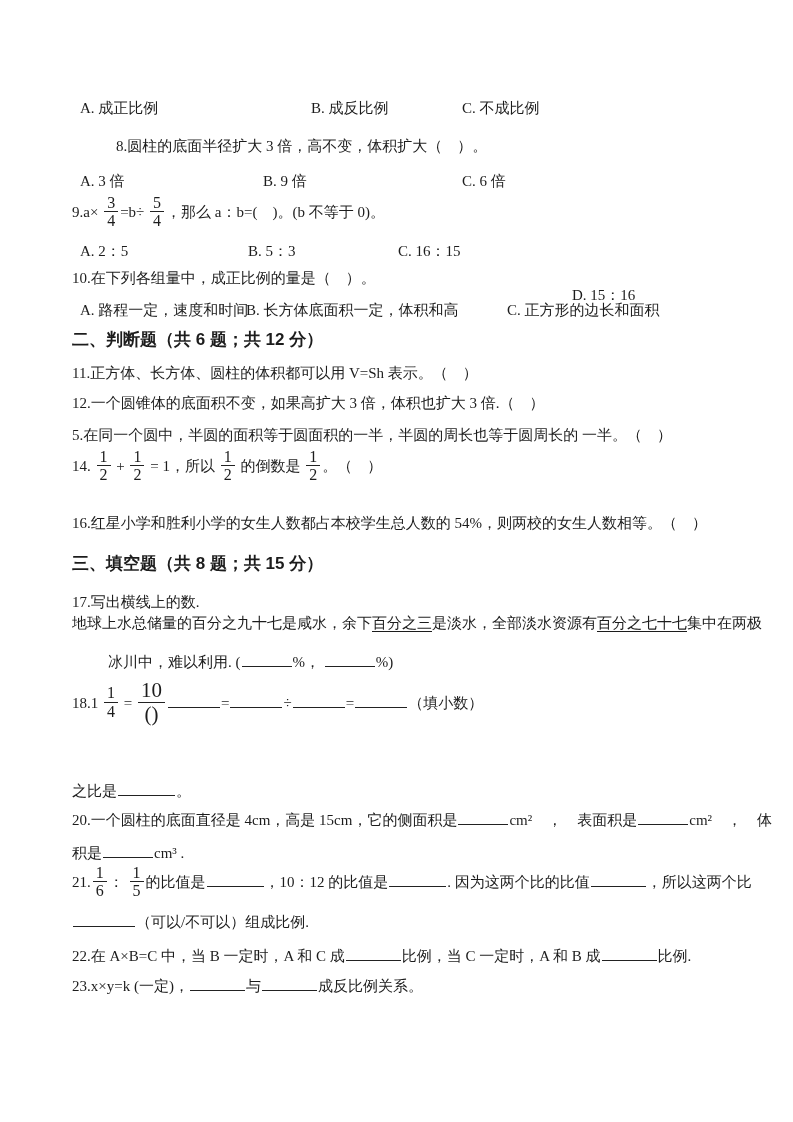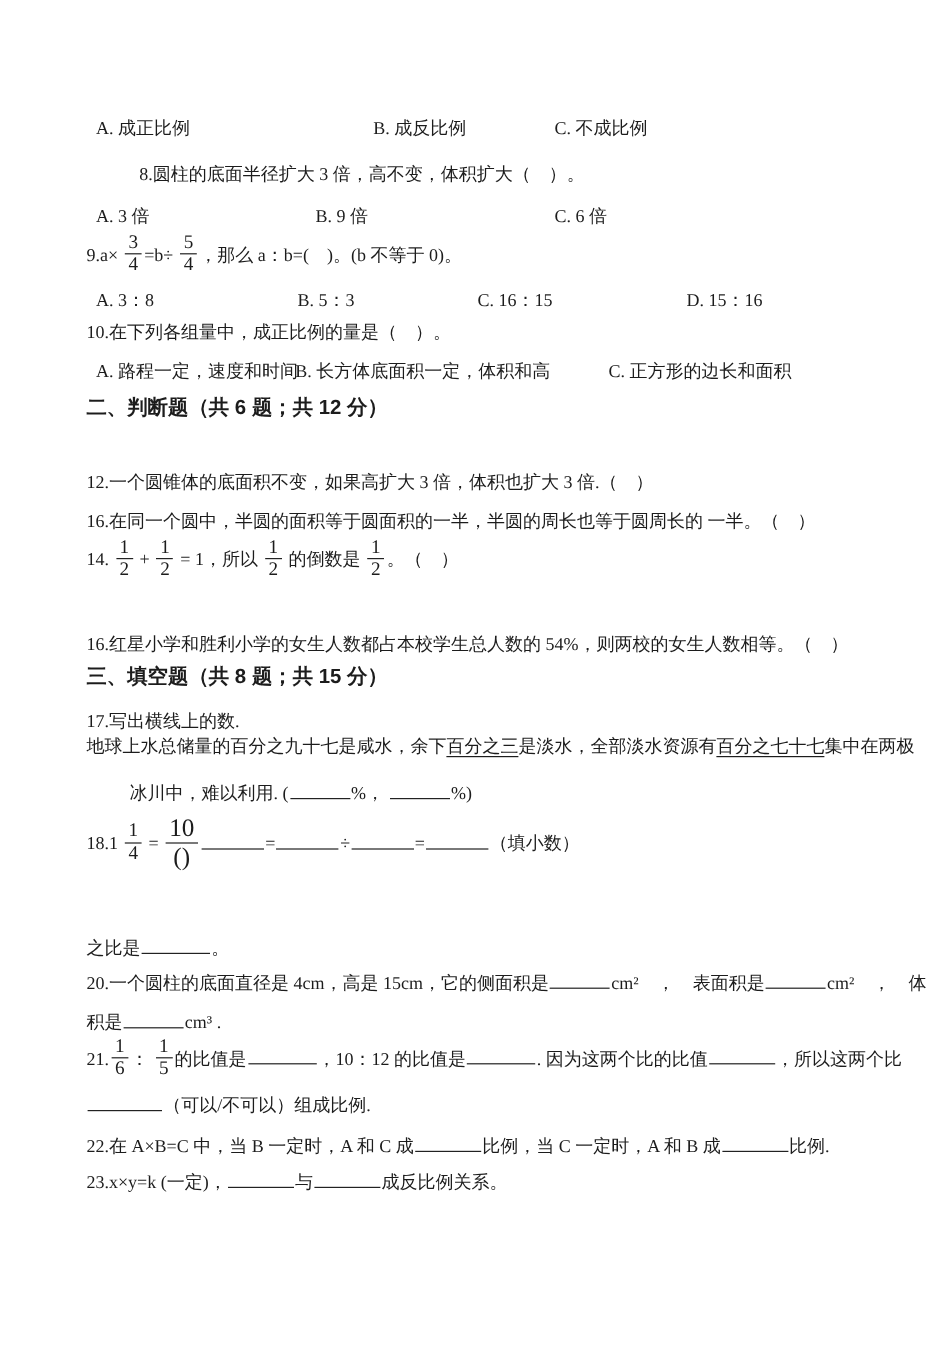--- a/index.html
+++ b/index.html
@@ -50,7 +50,7 @@
       <div class="line p" style="top: 135px; left: 72px; margin-left: 44px;"><span class="t">8.圆柱的底面半径扩大 3 倍，高不变，体积扩大（　）。</span></div>
       <div class="line options" style="top: 170px;"><span class="opt" style="left: 80px;">A. 3 倍</span><span class="opt" style="left: 263px;">B. 9 倍</span><span class="opt" style="left: 462px;">C. 6 倍</span></div>
       <div class="line p" style="top: 196px; left: 72px;"><span class="t">9.a× </span><span class="frac"><span class="num">3</span><span class="den">4</span></span><span class="t">=b÷ </span><span class="frac"><span class="num">5</span><span class="den">4</span></span><span class="t">，那么 a：b=(　)。(b 不等于 0)。</span></div>
-      <div class="line options" style="top: 240px;"><span class="opt" style="left: 80px;">A. 3：8</span><span class="opt" style="left: 248px;">B. 5：3</span><span class="opt" style="left: 398px; font-family: Liberation Serif, serif;">C. 16：15</span><span class="opt" style="left: 572px;">D. 15：16</span></div>
+      <div class="line options" style="top: 240px;"><span class="opt" style="left: 80px;">A. 2：5</span><span class="opt" style="left: 248px;">B. 5：3</span><span class="opt" style="left: 398px; font-family: Liberation Serif, serif;">C. 16：15</span><span class="opt" style="left: 572px;">D. 15：16</span></div>
       <div class="line p" style="top: 267px; left: 72px;"><span class="t">10.在下列各组量中，成正比例的量是（　）。</span></div>
       <div class="line options" style="top: 299px;"><span class="opt" style="left: 80px;">A. 路程一定，速度和时间</span><span class="opt" style="left: 246px; text-align: center;">B. 长方体底面积一定，体积和高</span><span class="opt" style="left: 507px;">C. 正方形的边长和面积</span></div>
       <div class="line h" style="top: 329px; left: 72px;"><span class="t">二、判断题（共 6 题；共 12 分）</span></div>

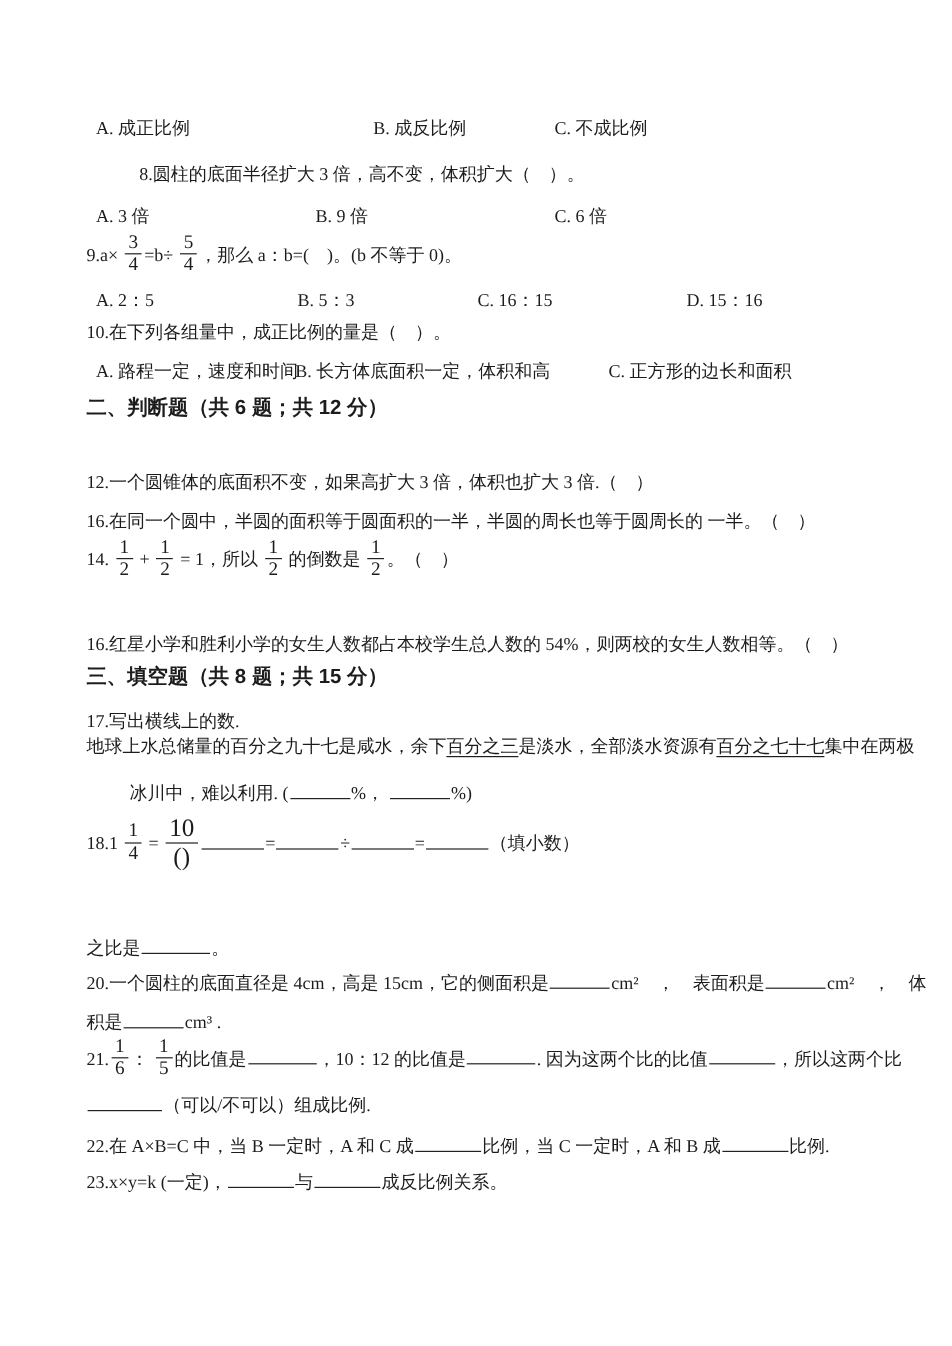--- a/index.html
+++ b/index.html
@@ -50,7 +50,7 @@
       <div class="line p" style="top: 135px; left: 72px; margin-left: 44px;"><span class="t">8.圆柱的底面半径扩大 3 倍，高不变，体积扩大（　）。</span></div>
       <div class="line options" style="top: 170px;"><span class="opt" style="left: 80px;">A. 3 倍</span><span class="opt" style="left: 263px;">B. 9 倍</span><span class="opt" style="left: 462px;">C. 6 倍</span></div>
       <div class="line p" style="top: 196px; left: 72px;"><span class="t">9.a× </span><span class="frac"><span class="num">3</span><span class="den">4</span></span><span class="t">=b÷ </span><span class="frac"><span class="num">5</span><span class="den">4</span></span><span class="t">，那么 a：b=(　)。(b 不等于 0)。</span></div>
-      <div class="line options" style="top: 240px;"><span class="opt" style="left: 80px;">A. 2：5</span><span class="opt" style="left: 248px;">B. 5：3</span><span class="opt" style="left: 398px; font-family: Liberation Serif, serif;">C. 16：15</span><span class="opt" style="left: 572px;">D. 15：16</span></div>
+      <div class="line options" style="top: 240px;"><span class="opt" style="left: 80px;">A. 2：5</span><span class="opt" style="left: 248px;">B. 5：3</span><span class="opt" style="left: 398px; font-family: Liberation Serif, serif;">C. 16：15</span><span class="opt" style="left: 572px; margin-top: 44px;">D. 15：16</span></div>
       <div class="line p" style="top: 267px; left: 72px;"><span class="t">10.在下列各组量中，成正比例的量是（　）。</span></div>
       <div class="line options" style="top: 299px;"><span class="opt" style="left: 80px;">A. 路程一定，速度和时间</span><span class="opt" style="left: 246px; text-align: center;">B. 长方体底面积一定，体积和高</span><span class="opt" style="left: 507px;">C. 正方形的边长和面积</span></div>
       <div class="line h" style="top: 329px; left: 72px;"><span class="t">二、判断题（共 6 题；共 12 分）</span></div>

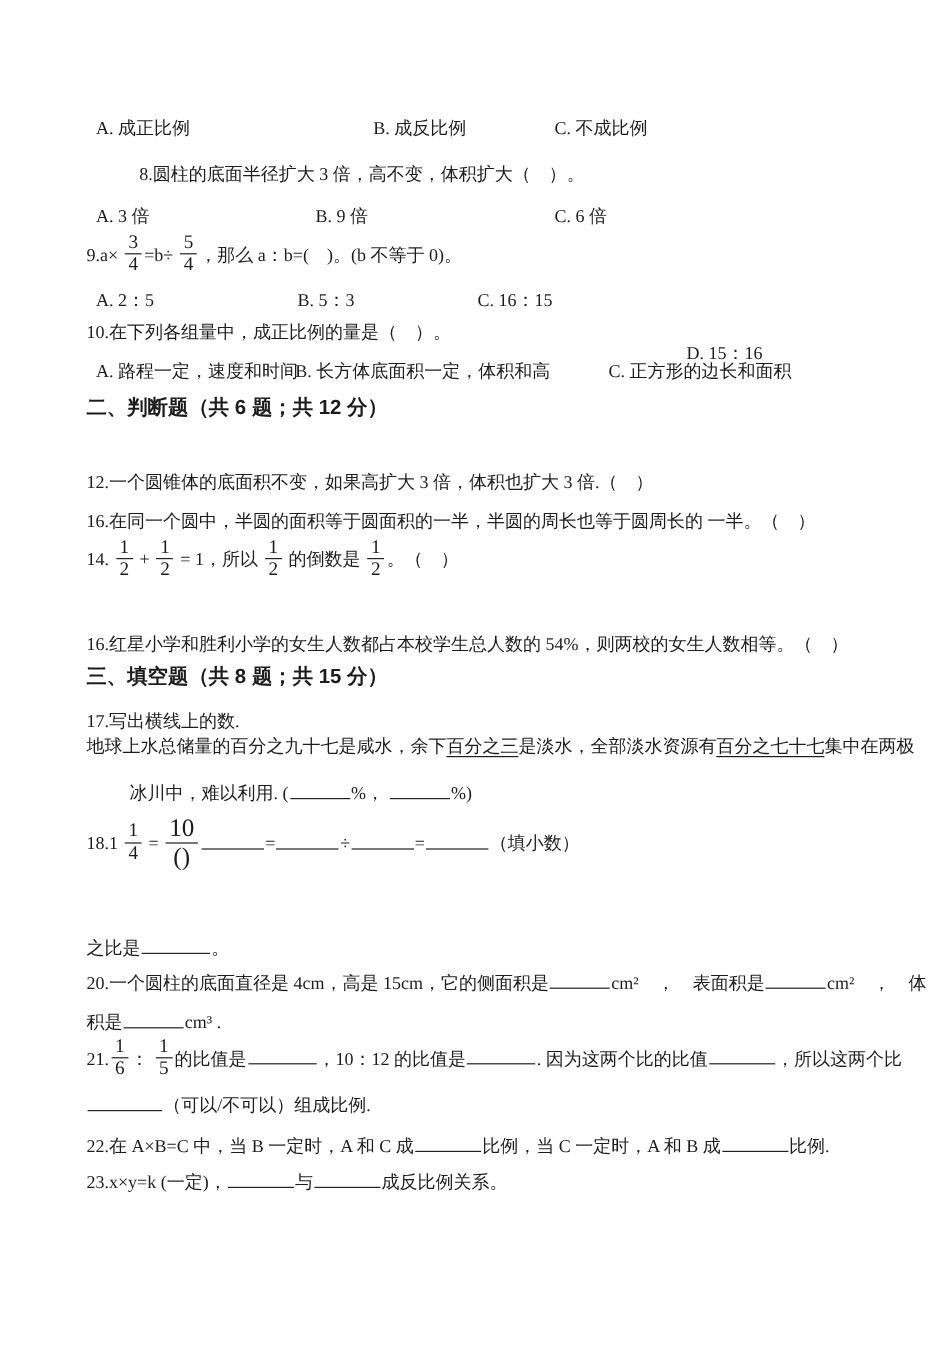--- a/index.html
+++ b/index.html
@@ -54,6 +54,7 @@
       <div class="line p" style="top: 267px; left: 72px;"><span class="t">10.在下列各组量中，成正比例的量是（　）。</span></div>
       <div class="line options" style="top: 299px;"><span class="opt" style="left: 80px;">A. 路程一定，速度和时间</span><span class="opt" style="left: 246px; text-align: center;">B. 长方体底面积一定，体积和高</span><span class="opt" style="left: 507px;">C. 正方形的边长和面积</span></div>
       <div class="line h" style="top: 329px; left: 72px;"><span class="t">二、判断题（共 6 题；共 12 分）</span></div>
+      <div class="line p" style="top: 362px; left: 72px;"><span class="t">11.正方体、长方体、圆柱的体积都可以用 V=Sh 表示。（　）</span></div>
       <div class="line p" style="top: 392px; left: 72px;"><span class="t">12.一个圆锥体的底面积不变，如果高扩大 3 倍，体积也扩大 3 倍.（　）</span></div>
       <div class="line p" style="top: 424px; left: 72px;"><span class="t">16.在同一个圆中，半圆的面积等于圆面积的一半，半圆的周长也等于圆周长的 一半。（　）</span></div>
       <div class="line p" style="top: 450px; left: 72px;"><span class="t">14. </span><span class="frac"><span class="num">1</span><span class="den">2</span></span><span class="t"> + </span><span class="frac"><span class="num">1</span><span class="den">2</span></span><span class="t"> = 1，所以 </span><span class="frac"><span class="num">1</span><span class="den">2</span></span><span class="t"> 的倒数是 </span><span class="frac"><span class="num">1</span><span class="den">2</span></span><span class="t">。（　）</span></div>

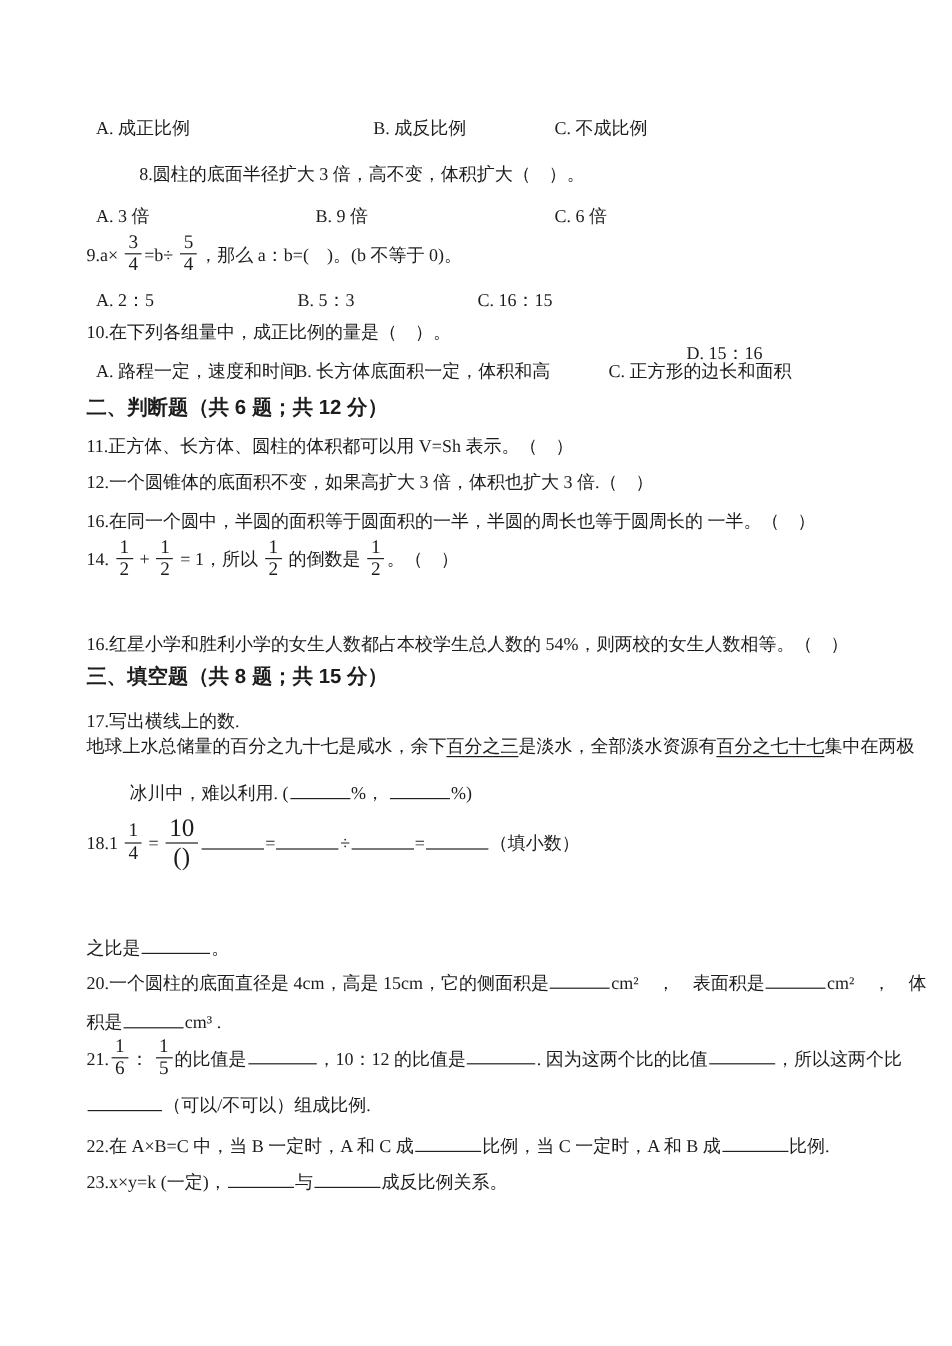--- a/index.html
+++ b/index.html
@@ -56,7 +56,7 @@
       <div class="line h" style="top: 329px; left: 72px;"><span class="t">二、判断题（共 6 题；共 12 分）</span></div>
       <div class="line p" style="top: 362px; left: 72px;"><span class="t">11.正方体、长方体、圆柱的体积都可以用 V=Sh 表示。（　）</span></div>
       <div class="line p" style="top: 392px; left: 72px;"><span class="t">12.一个圆锥体的底面积不变，如果高扩大 3 倍，体积也扩大 3 倍.（　）</span></div>
-      <div class="line p" style="top: 424px; left: 72px;"><span class="t">16.在同一个圆中，半圆的面积等于圆面积的一半，半圆的周长也等于圆周长的 一半。（　）</span></div>
+      <div class="line p" style="top: 424px; left: 72px;"><span class="t">5.在同一个圆中，半圆的面积等于圆面积的一半，半圆的周长也等于圆周长的 一半。（　）</span></div>
       <div class="line p" style="top: 450px; left: 72px;"><span class="t">14. </span><span class="frac"><span class="num">1</span><span class="den">2</span></span><span class="t"> + </span><span class="frac"><span class="num">1</span><span class="den">2</span></span><span class="t"> = 1，所以 </span><span class="frac"><span class="num">1</span><span class="den">2</span></span><span class="t"> 的倒数是 </span><span class="frac"><span class="num">1</span><span class="den">2</span></span><span class="t">。（　）</span></div>
       <div class="line p" style="top: 527px; left: 72px;"><span class="t">16.红星小学和胜利小学的女生人数都占本校学生总人数的 54%，则两校的女生人数相等。（　）</span></div>
       <div class="line h" style="top: 553px; left: 72px;"><span class="t">三、填空题（共 8 题；共 15 分）</span></div>

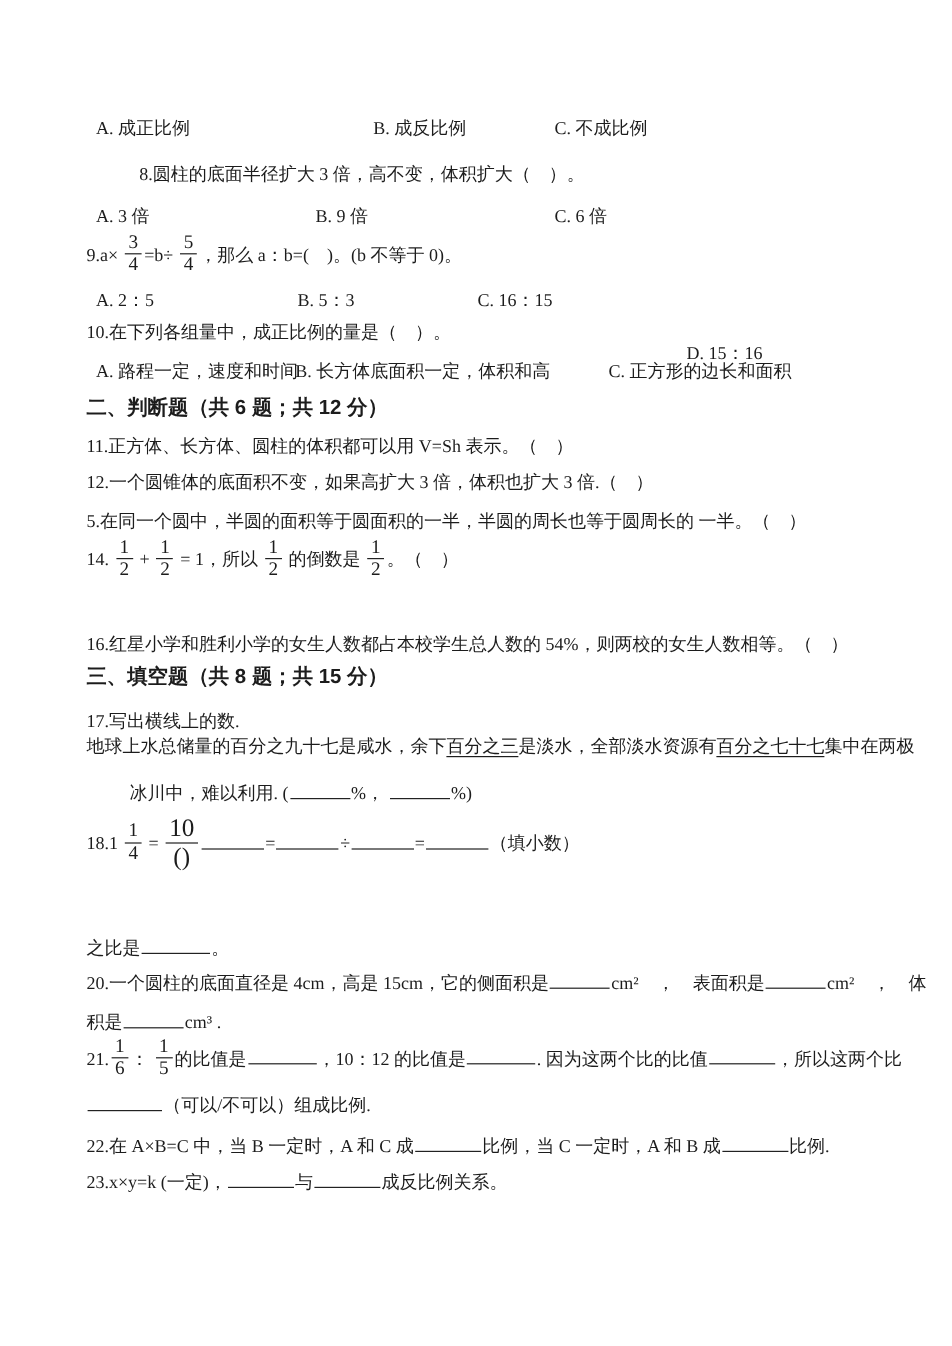--- a/index.html
+++ b/index.html
@@ -58,7 +58,7 @@
       <div class="line p" style="top: 392px; left: 72px;"><span class="t">12.一个圆锥体的底面积不变，如果高扩大 3 倍，体积也扩大 3 倍.（　）</span></div>
       <div class="line p" style="top: 424px; left: 72px;"><span class="t">5.在同一个圆中，半圆的面积等于圆面积的一半，半圆的周长也等于圆周长的 一半。（　）</span></div>
       <div class="line p" style="top: 450px; left: 72px;"><span class="t">14. </span><span class="frac"><span class="num">1</span><span class="den">2</span></span><span class="t"> + </span><span class="frac"><span class="num">1</span><span class="den">2</span></span><span class="t"> = 1，所以 </span><span class="frac"><span class="num">1</span><span class="den">2</span></span><span class="t"> 的倒数是 </span><span class="frac"><span class="num">1</span><span class="den">2</span></span><span class="t">。（　）</span></div>
-      <div class="line p" style="top: 527px; left: 72px;"><span class="t">16.红星小学和胜利小学的女生人数都占本校学生总人数的 54%，则两校的女生人数相等。（　）</span></div>
+      <div class="line p" style="top: 512px; left: 72px;"><span class="t">16.红星小学和胜利小学的女生人数都占本校学生总人数的 54%，则两校的女生人数相等。（　）</span></div>
       <div class="line h" style="top: 553px; left: 72px;"><span class="t">三、填空题（共 8 题；共 15 分）</span></div>
       <div class="line p" style="top: 591px; left: 72px;"><span class="t">17.写出横线上的数.</span></div>
       <div class="line p" style="top: 612px; left: 72px;"><span class="t">地球上水总储量的百分之九十七是咸水，余下</span><span class="u">百分之三</span><span class="t">是淡水，全部淡水资源有</span><span class="u">百分之七十七</span><span class="t">集中在两极</span></div>

